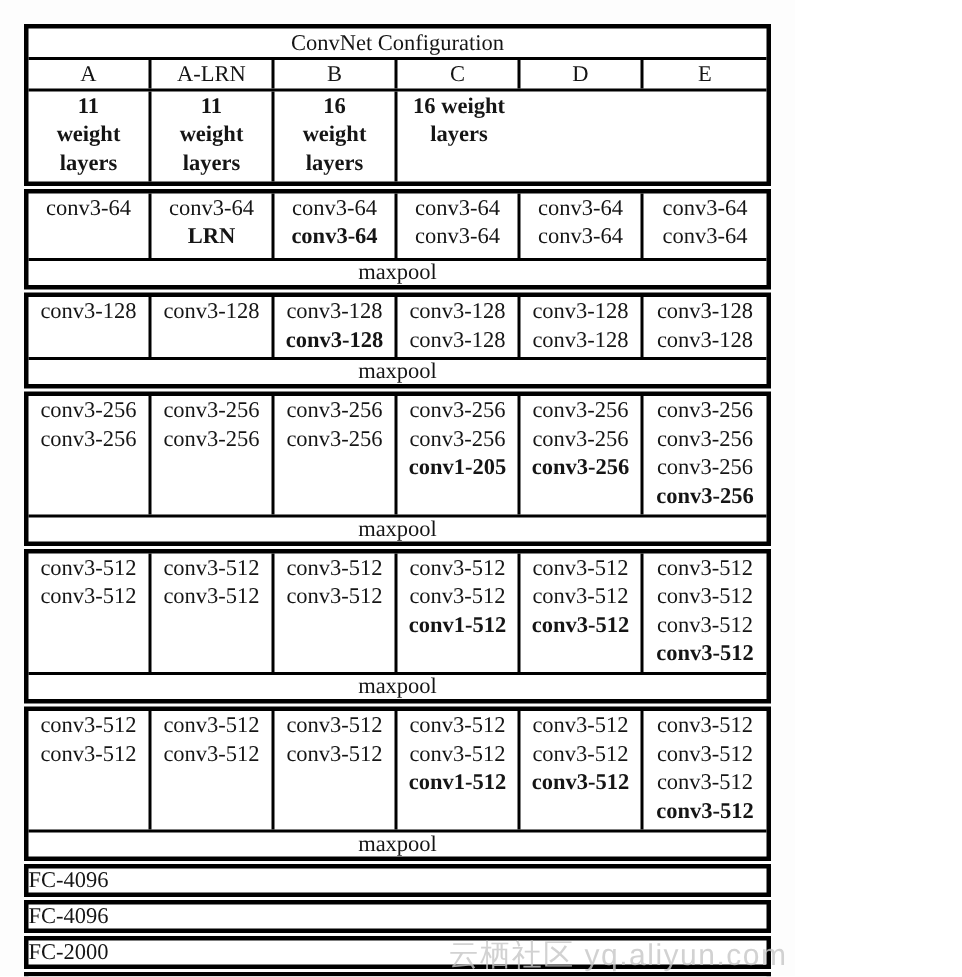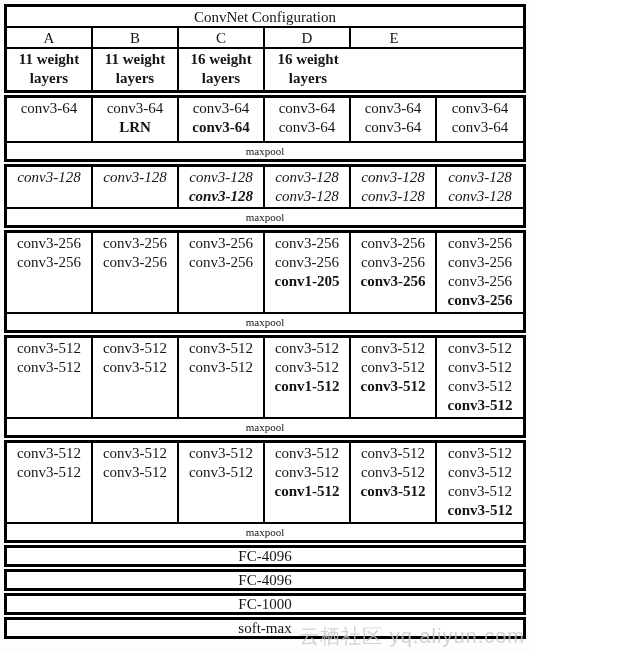--- a/index.html
+++ b/index.html
@@ -12,7 +12,7 @@
   .page {
     position: relative;
     width: 530px; height: 651px;
-    padding: 4px;
+    padding: 16px;
     overflow: hidden;
     background: #fdfdfd;
   }

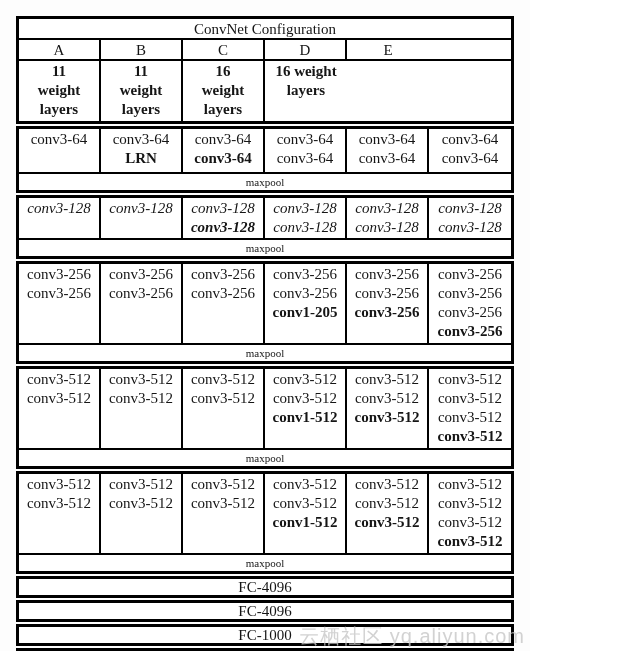--- a/index.html
+++ b/index.html
@@ -67,6 +67,7 @@
     <div class="span-row">ConvNet Configuration</div>
     <div class="cols">
       <div class="cell colname">A</div>
+      <div class="cell colname">A-LRN</div>
       <div class="cell colname">B</div>
       <div class="cell colname">C</div>
       <div class="cell colname">D</div>

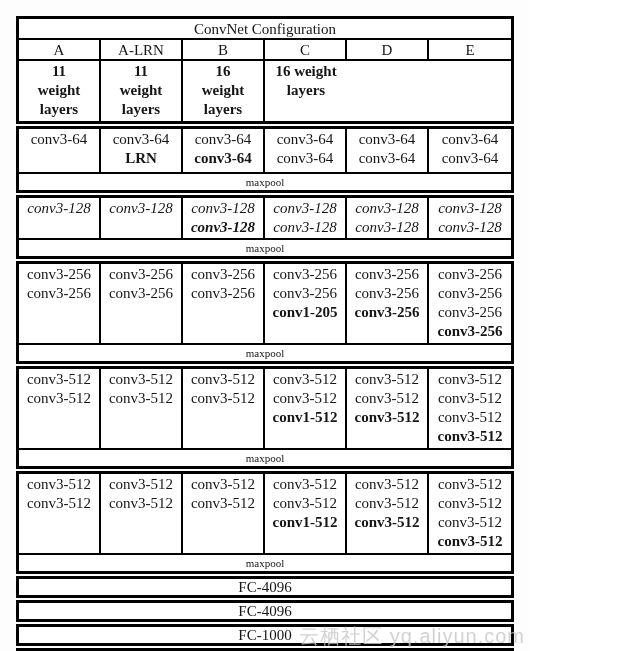--- a/index.html
+++ b/index.html
@@ -43,7 +43,7 @@
   .mh2  { min-height: 43px; }
   .mh2s { min-height: 40px; font-style: italic; }
   .mh4  { min-height: 79px; font-family: Liberation Serif, serif; }
-  .mp { font-size: 11px; line-height: 16px; padding: 0; }
+  .mp { font-size: 15px; line-height: 16px; padding: 0; }
   .fcrow { font-size: 15px; line-height: 16px; padding: 0; text-align: center; }
   .watermark {
     position: absolute;

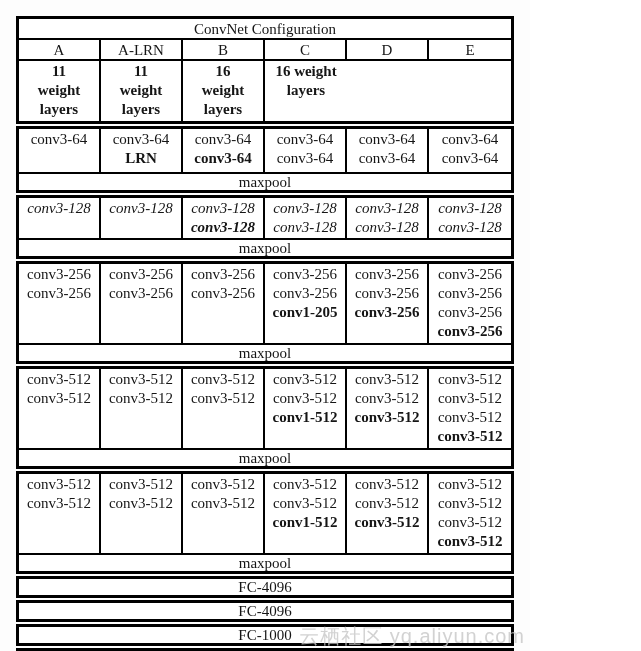--- a/index.html
+++ b/index.html
@@ -41,7 +41,7 @@
   .ln { line-height: 19px; }
   .b { font-weight: bold; }
   .mh2  { min-height: 43px; }
-  .mh2s { min-height: 40px; font-style: italic; }
+  .mh2s { min-height: 40px; }
   .mh4  { min-height: 79px; font-family: Liberation Serif, serif; }
   .mp { font-size: 15px; line-height: 16px; padding: 0; }
   .fcrow { font-size: 15px; line-height: 16px; padding: 0; text-align: center; }

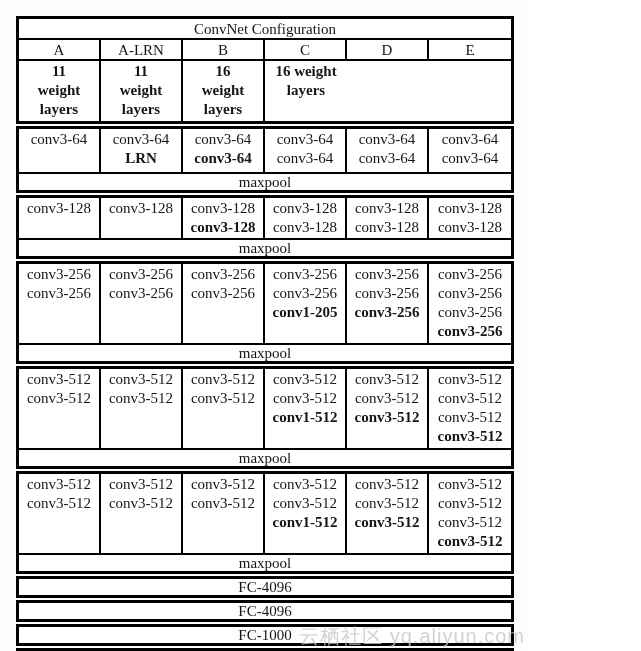--- a/index.html
+++ b/index.html
@@ -44,7 +44,7 @@
   .mh2s { min-height: 40px; }
   .mh4  { min-height: 79px; font-family: Liberation Serif, serif; }
   .mp { font-size: 15px; line-height: 16px; padding: 0; }
-  .fcrow { font-size: 15px; line-height: 16px; padding: 0; text-align: center; }
+  .fcrow { font-size: 15px; line-height: 16px; padding: 0; text-align: left; }
   .watermark {
     position: absolute;
     right: 5px; bottom: 1px;

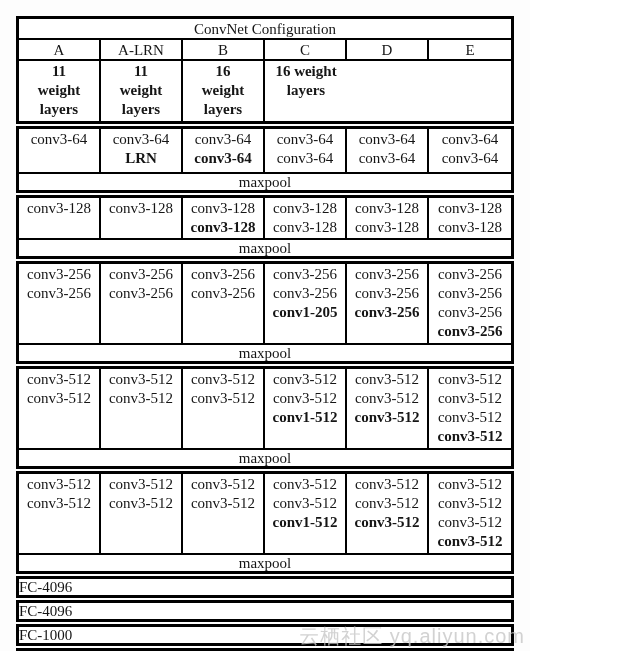--- a/index.html
+++ b/index.html
@@ -247,7 +247,7 @@
     <div class="fcrow">FC-4096</div>
   </div>
   <div class="sec">
-    <div class="fcrow">FC-1000</div>
+    <div class="fcrow">FC-2000</div>
   </div>
   <div class="sec">
     <div class="fcrow">soft-max</div>

